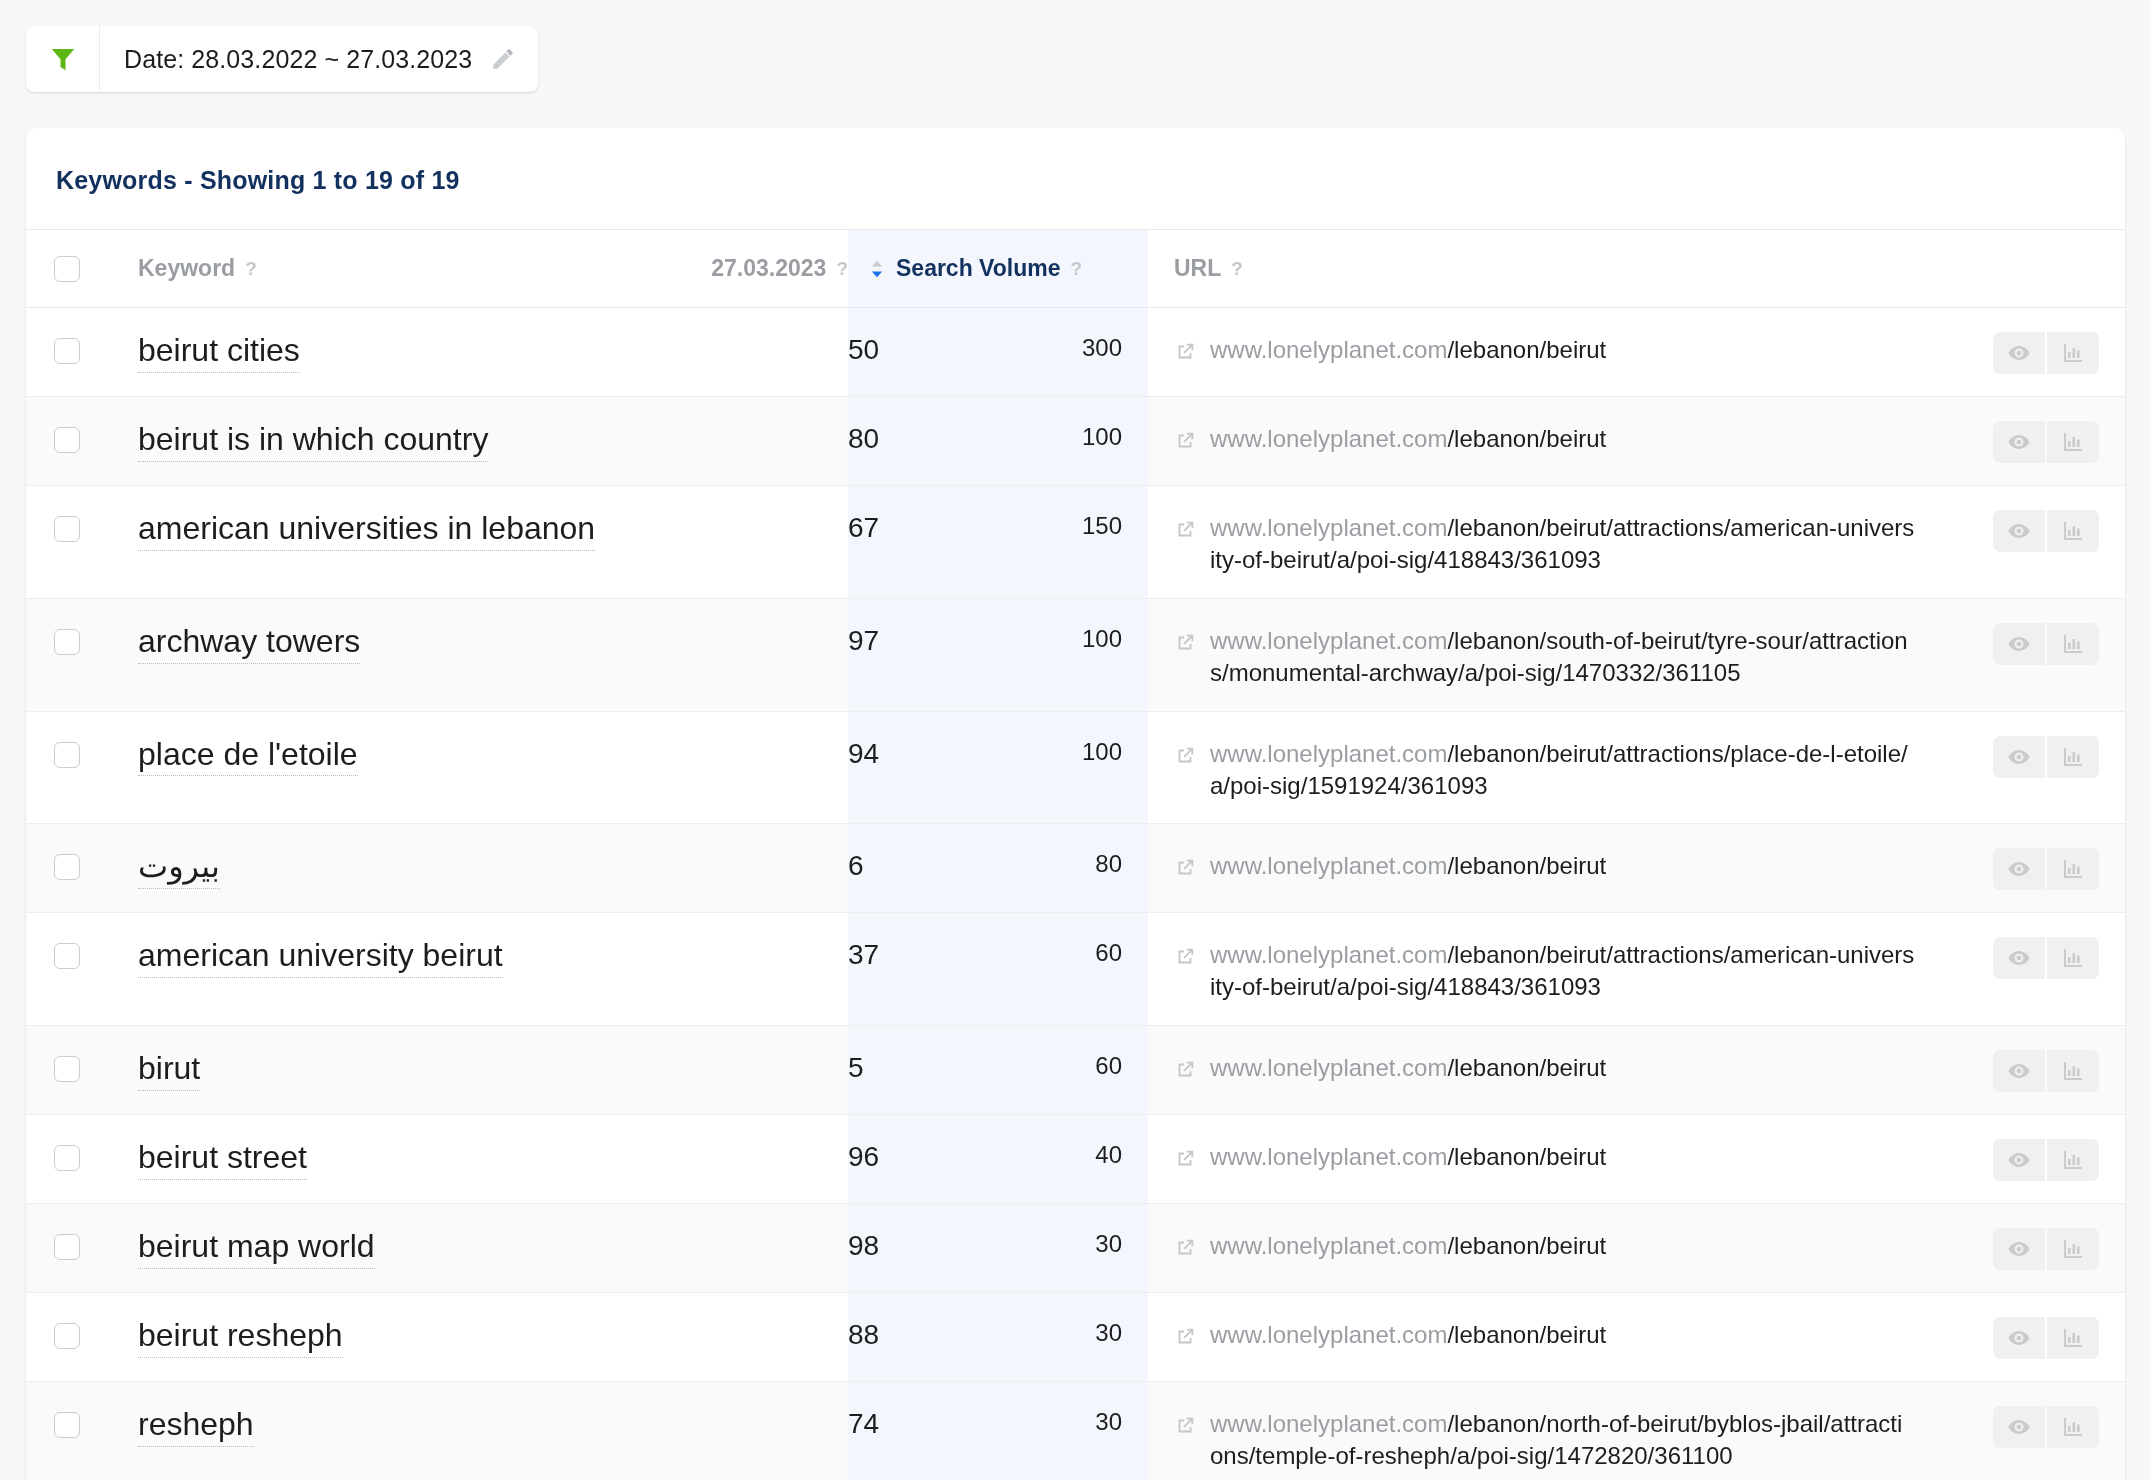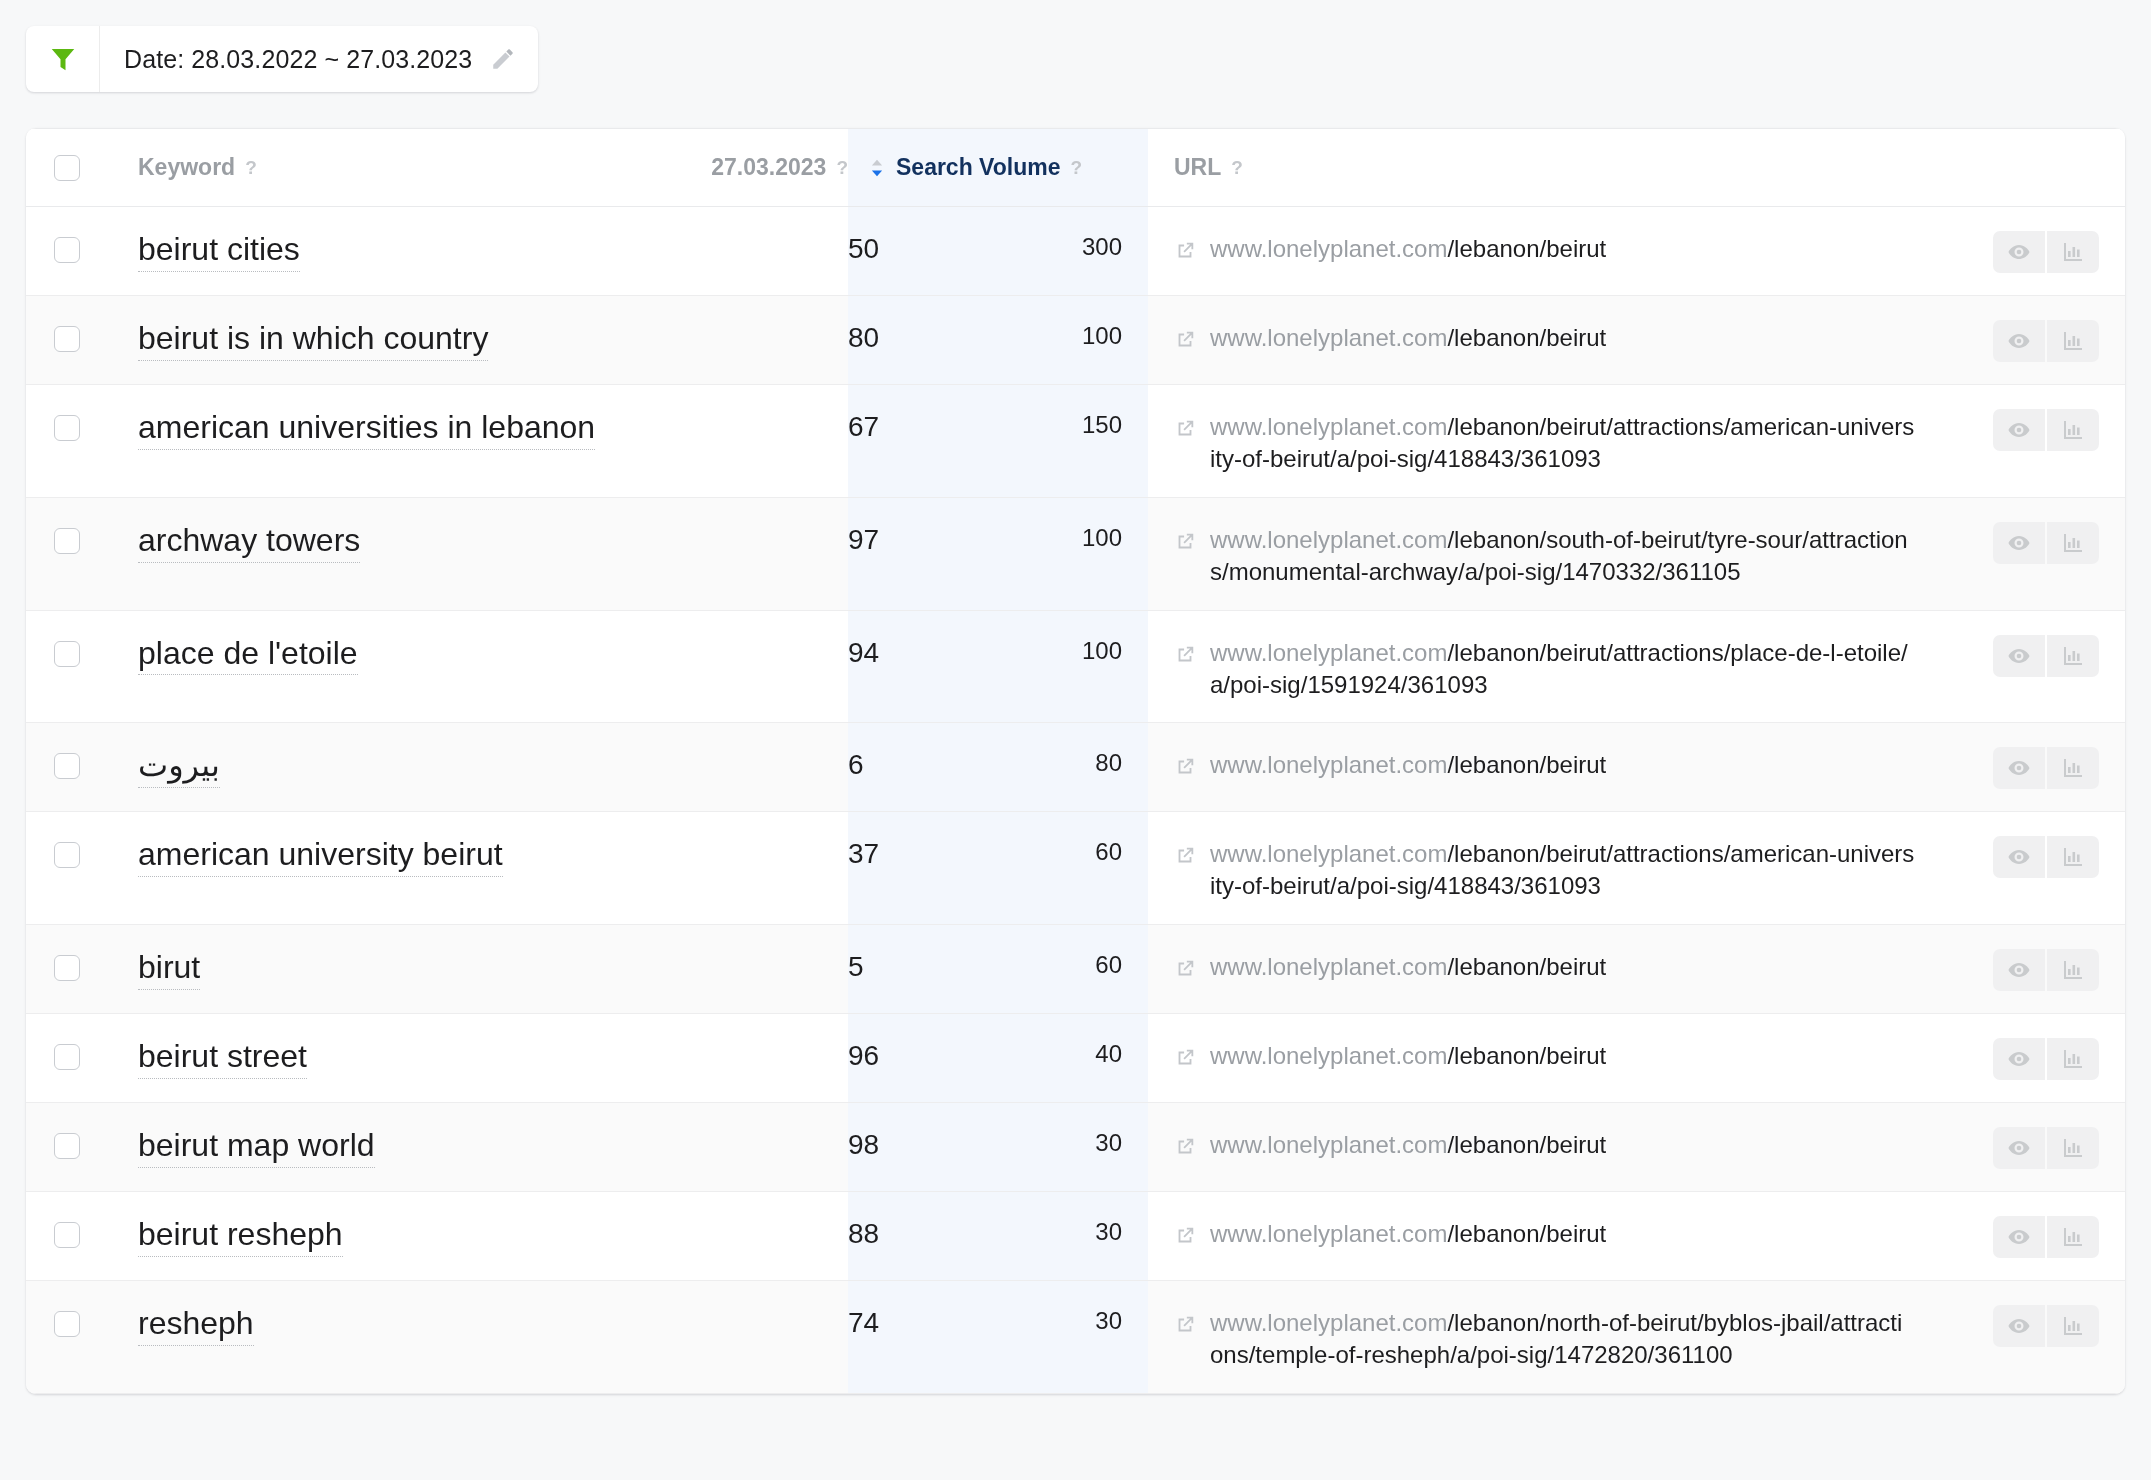--- a/index.html
+++ b/index.html
@@ -203,6 +203,7 @@
 
 <div class="card">
 
+  <div class="card-title">Keywords - Showing 1 to 19 of 19</div>
 
   <table class="kw">
     <colgroup>

